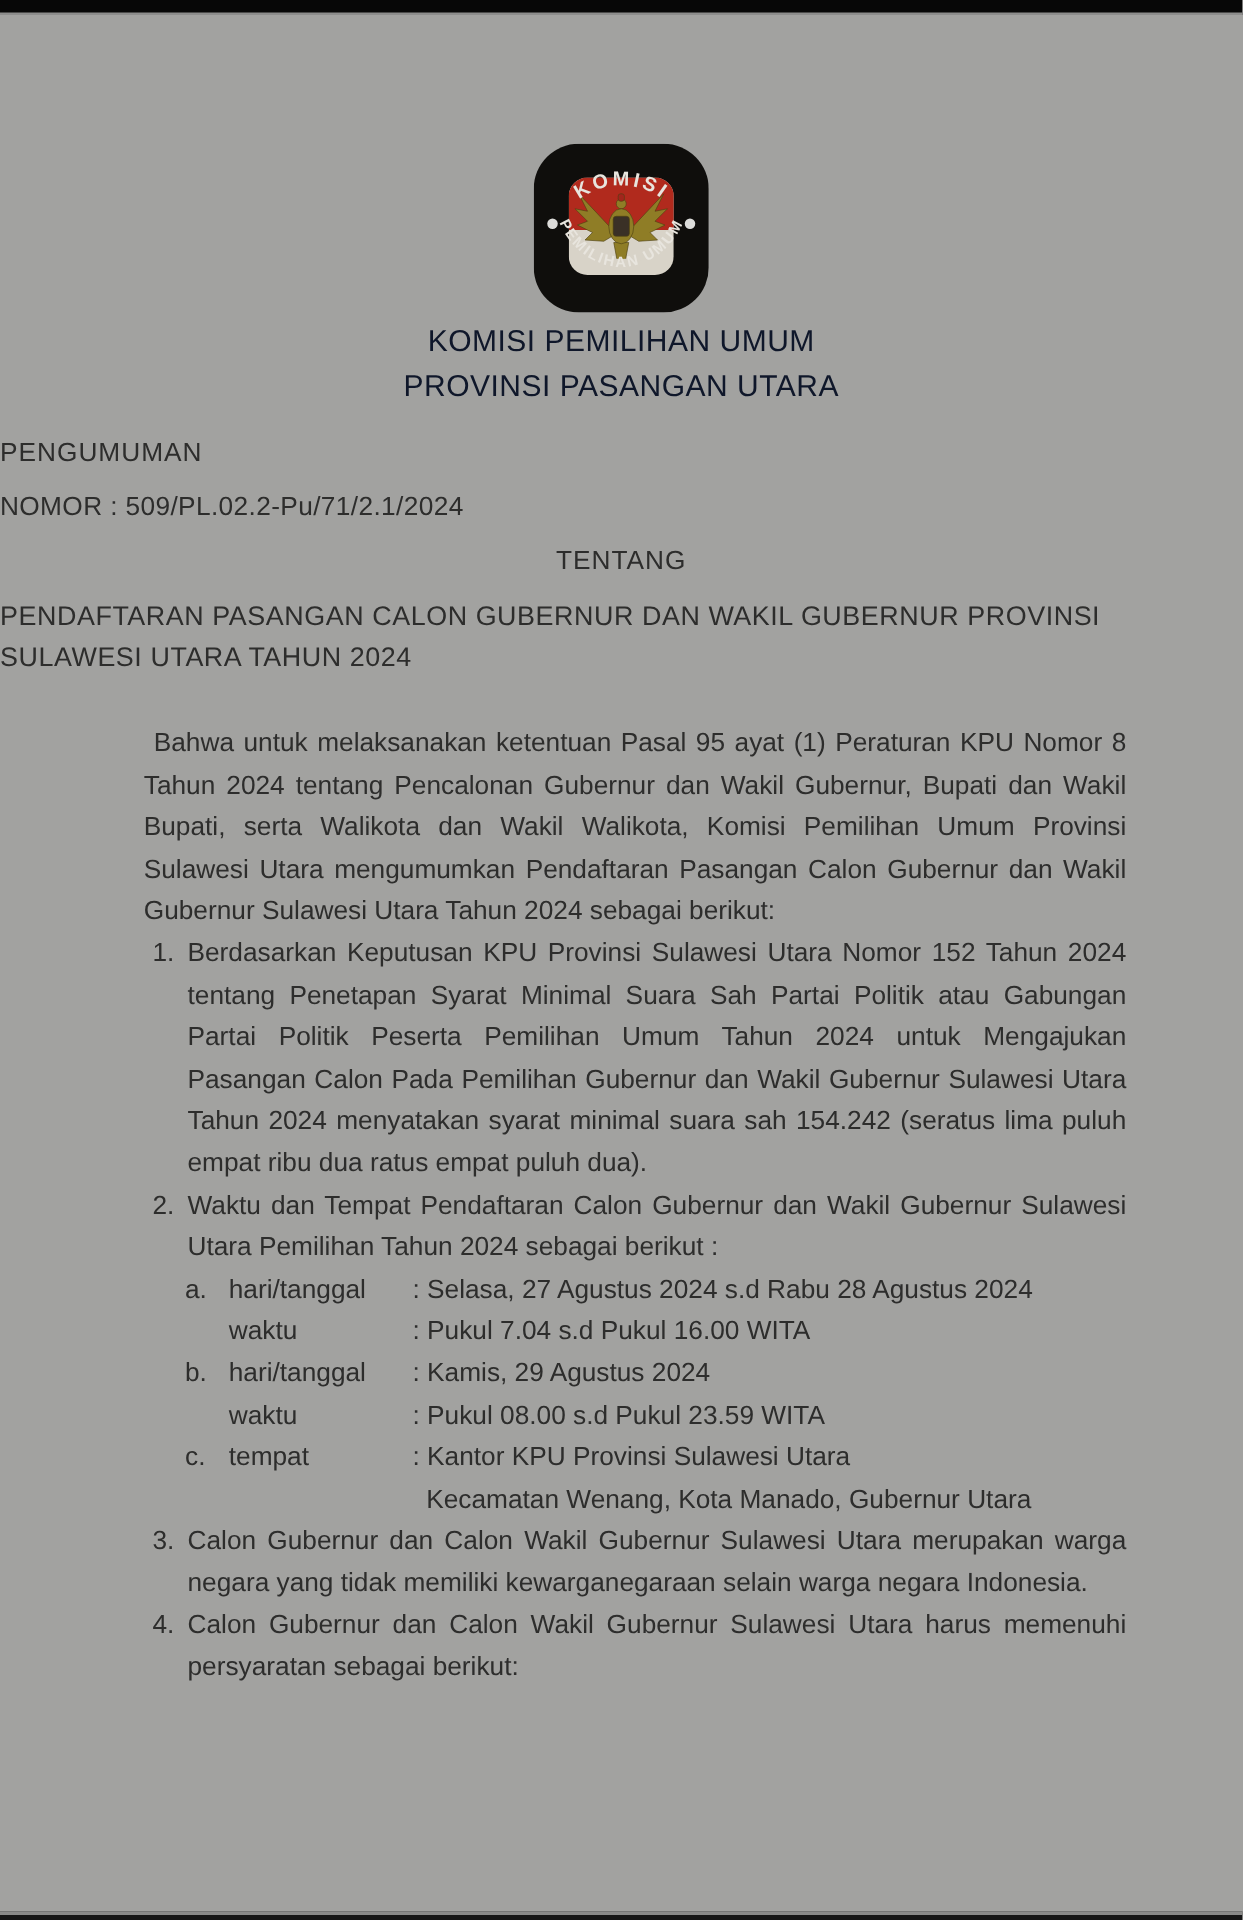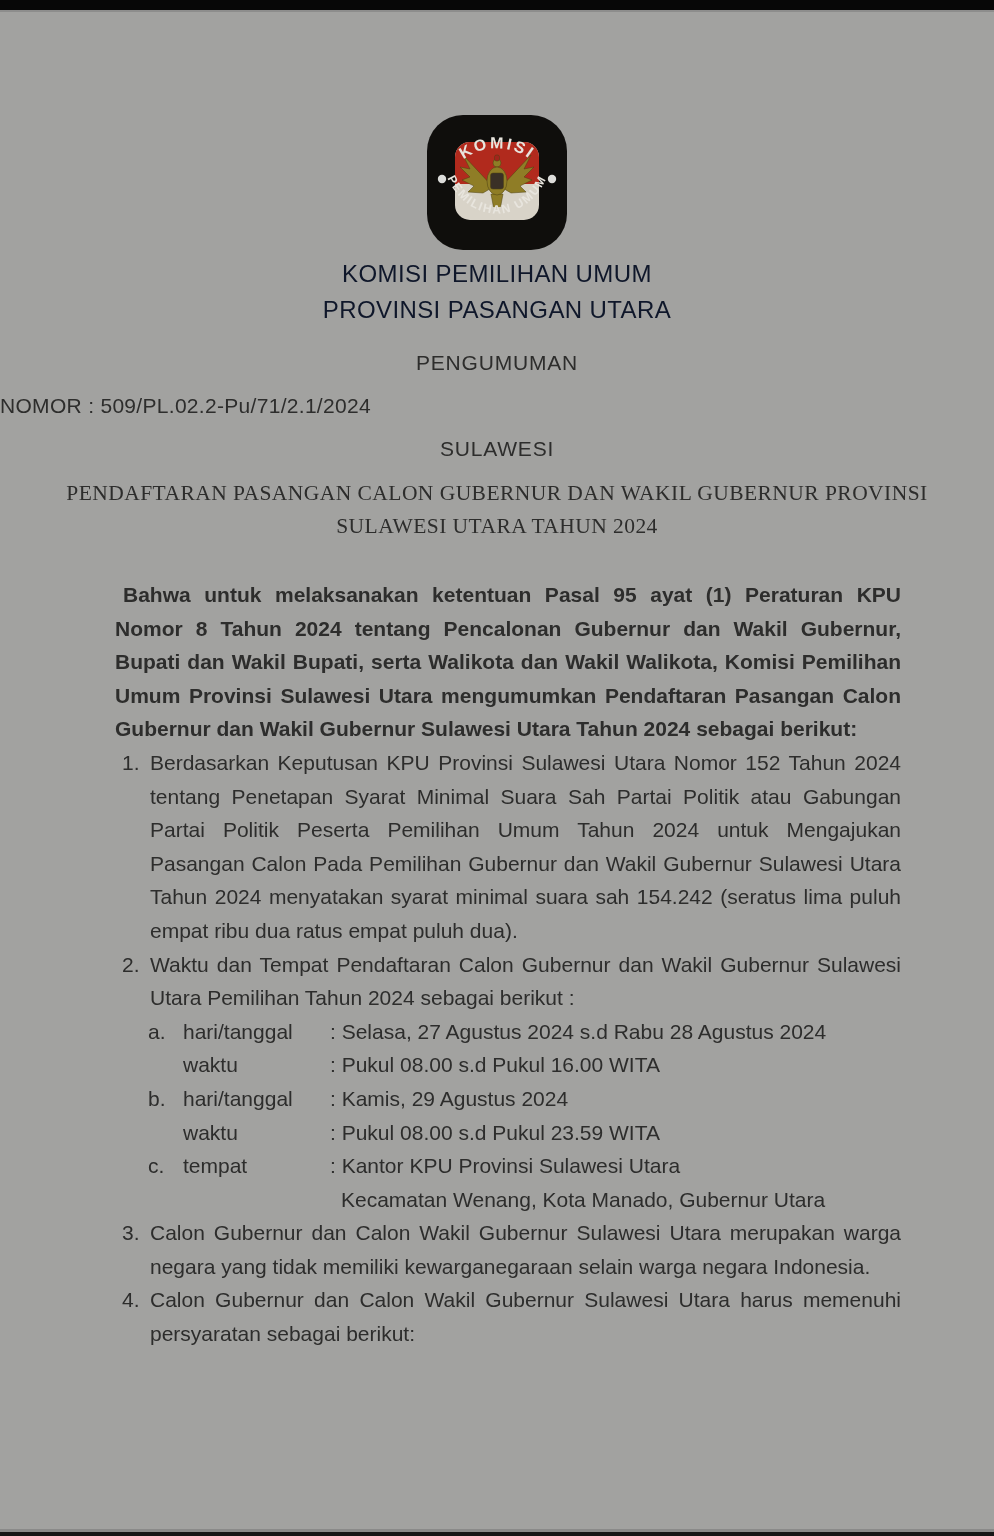--- a/index.html
+++ b/index.html
@@ -33,7 +33,7 @@
     letter-spacing: 0.4px; color: #0f172a;
   }
   .doc-type {
-    text-align: center; margin-top: 21px;
+    text-align: left; margin-top: 21px;
     font-size: 21px; line-height: 28px; letter-spacing: 0.8px;
   }
   .doc-number {

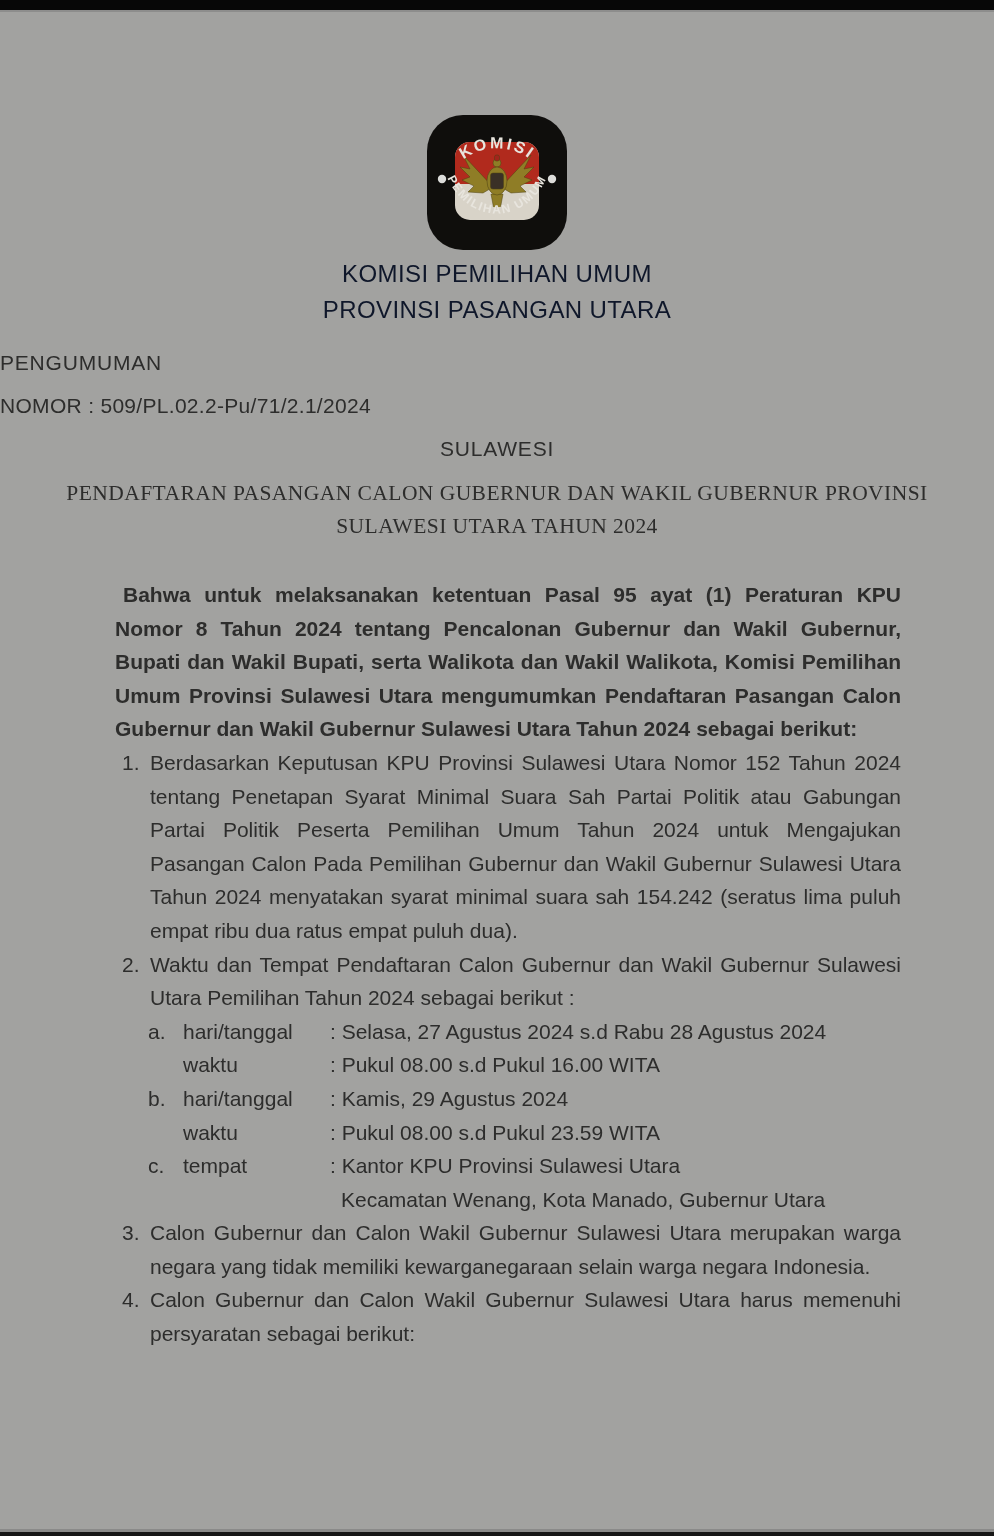--- a/index.html
+++ b/index.html
@@ -121,7 +121,7 @@
 
 <div class="doc-type">PENGUMUMAN</div>
 <div class="doc-number">NOMOR : 509/PL.02.2-Pu/71/2.1/2024</div>
-<div class="doc-about">SULAWESI</div>
+<div class="doc-about">TENTANG</div>
 
 <div class="doc-subject">
   <div>PENDAFTARAN PASANGAN CALON GUBERNUR DAN WAKIL GUBERNUR PROVINSI</div>

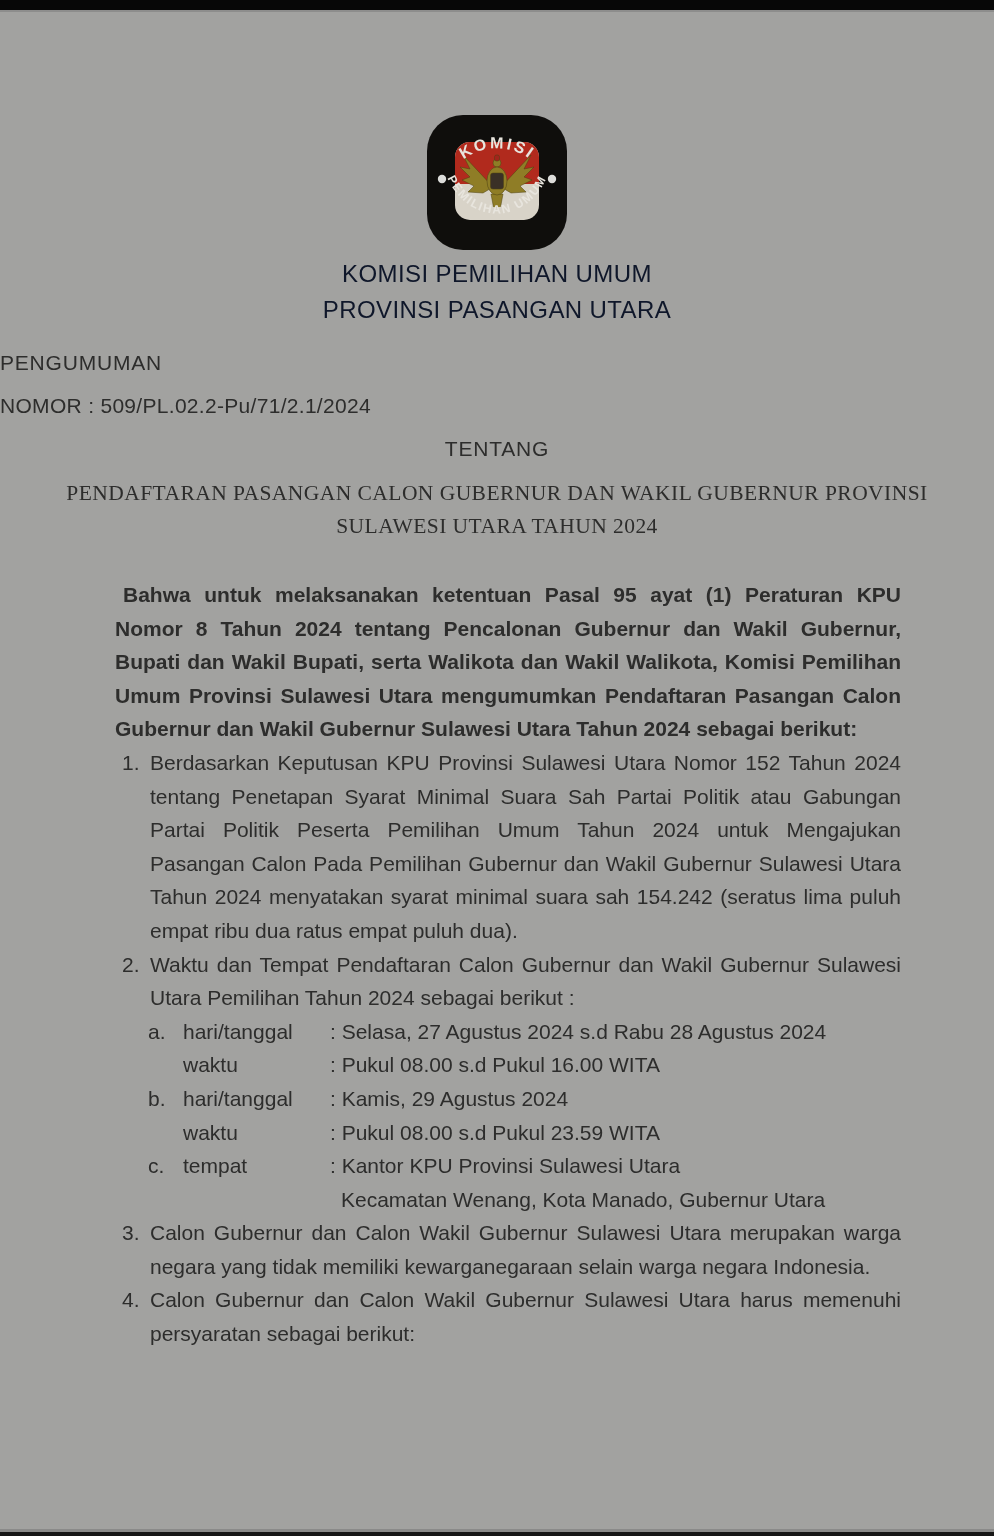--- a/index.html
+++ b/index.html
@@ -45,8 +45,8 @@
     font-size: 21px; line-height: 28px; letter-spacing: 0.8px;
   }
   .doc-subject {
-    text-align: center; margin-top: 14px;
-    font-size: 21.5px; line-height: 33px; letter-spacing: 0.45px; font-family: Liberation Serif, serif;
+    margin-top: 14px;
+    font-size: 21.5px; line-height: 33px; letter-spacing: 0.45px;
   }
 
   

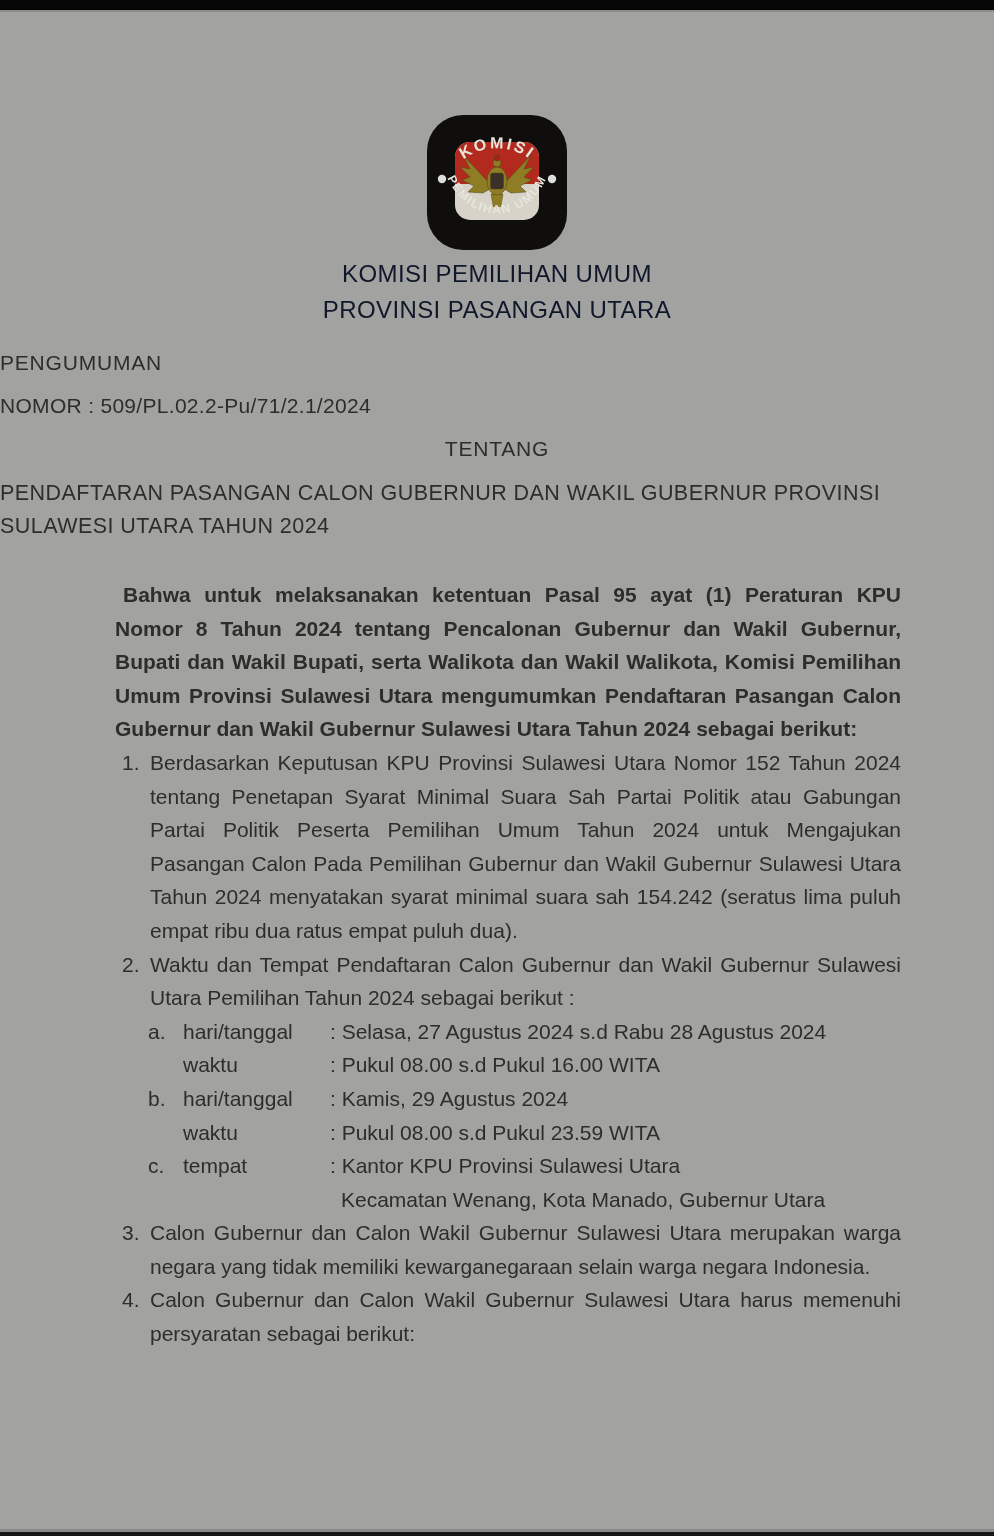--- a/index.html
+++ b/index.html
@@ -57,7 +57,6 @@
   .intro {
     text-align: justify;
     text-indent: 8px;
-    font-weight: bold;
   }
   .num-item { display: flex; }
   .num-item .num {

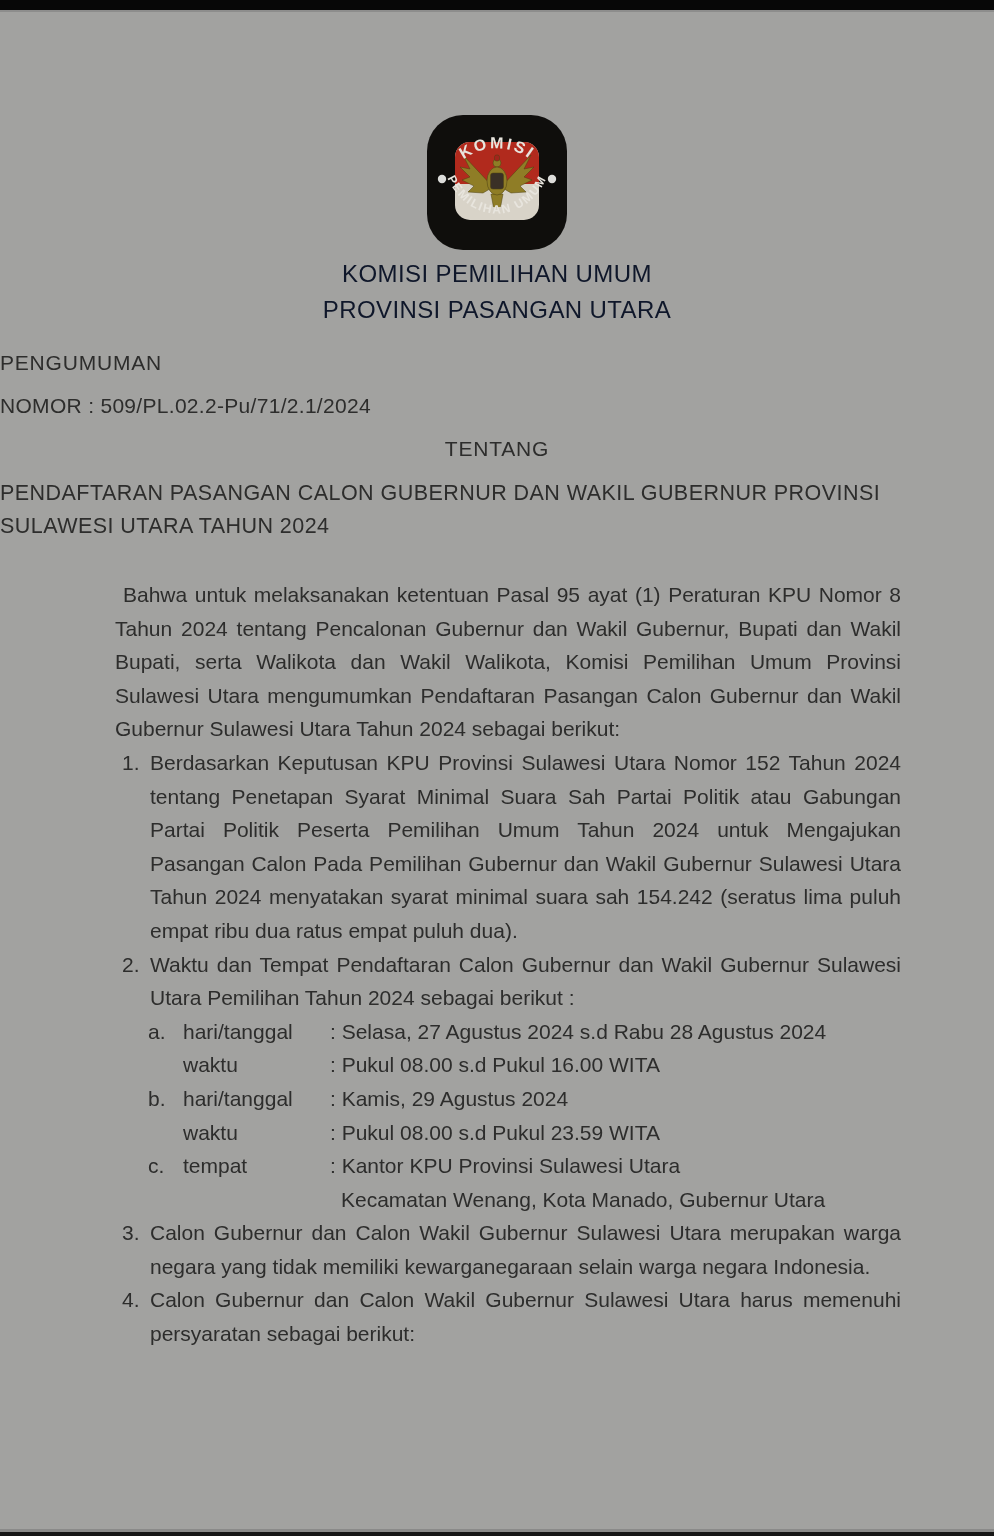--- a/index.html
+++ b/index.html
@@ -150,7 +150,7 @@
     <div class="subrow">
       <div></div>
       <div>waktu</div>
-      <div class="val">: Pukul 08.00 s.d Pukul 16.00 WITA</div>
+      <div class="val">: Pukul 7.04 s.d Pukul 16.00 WITA</div>
     </div>
     <div class="subrow">
       <div>b.</div>

